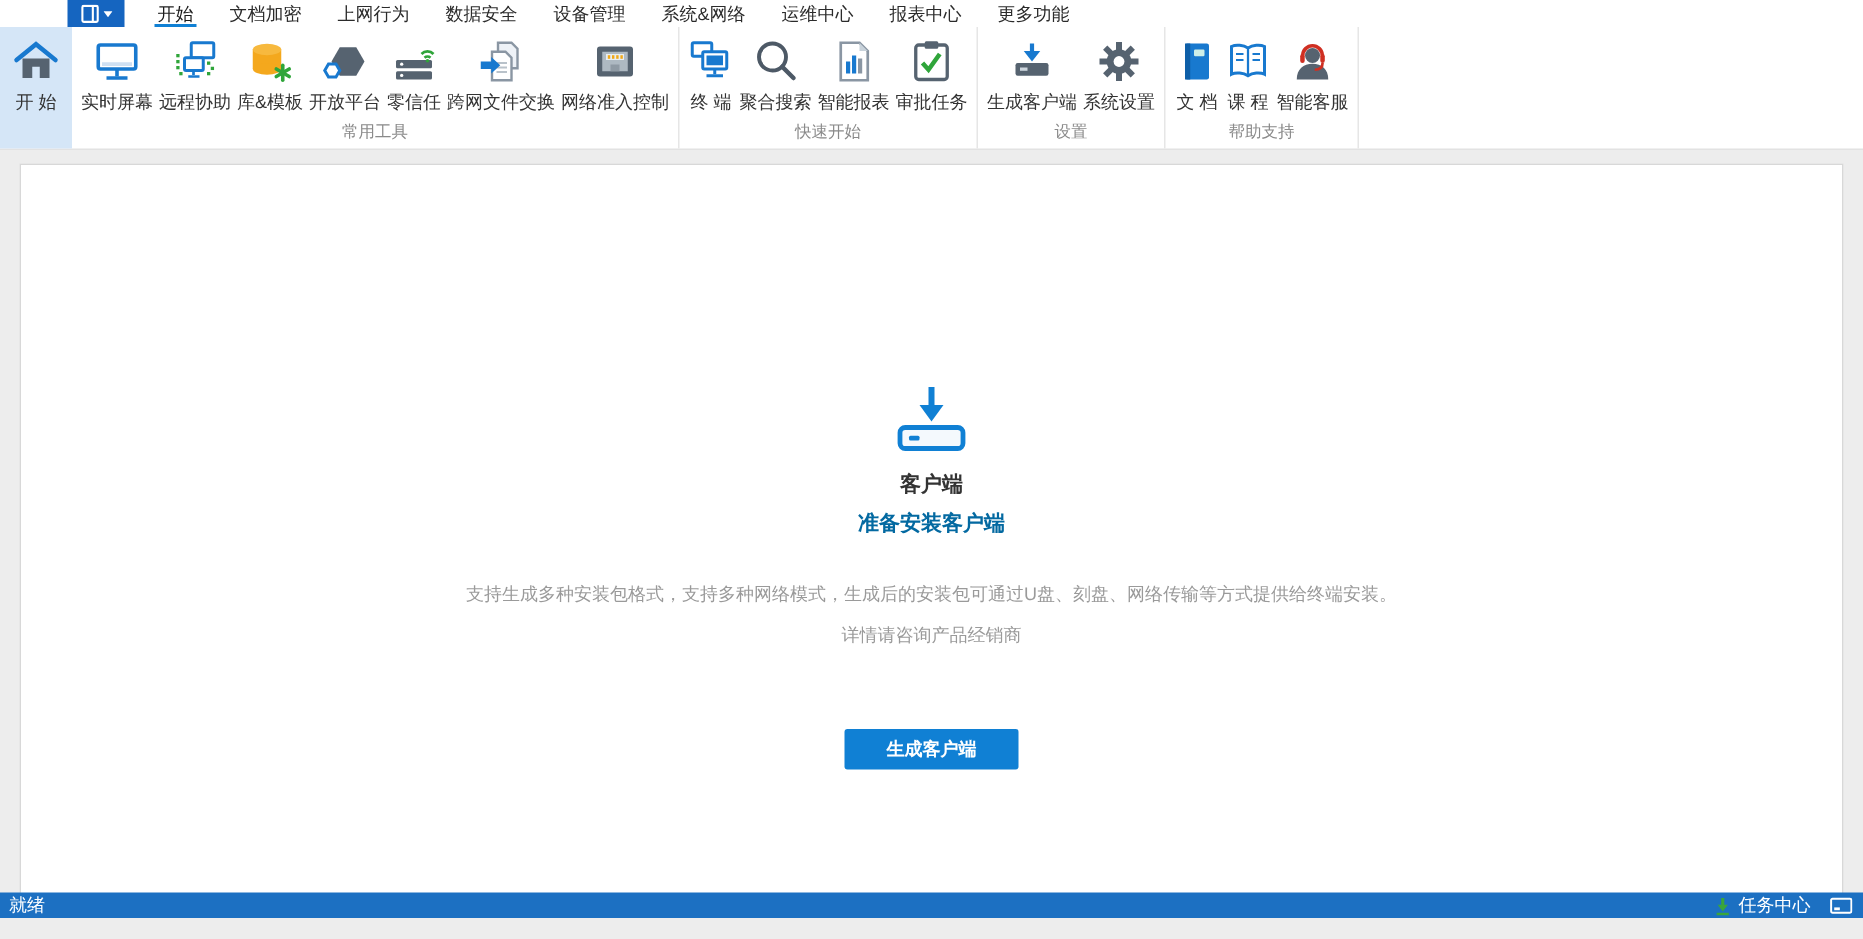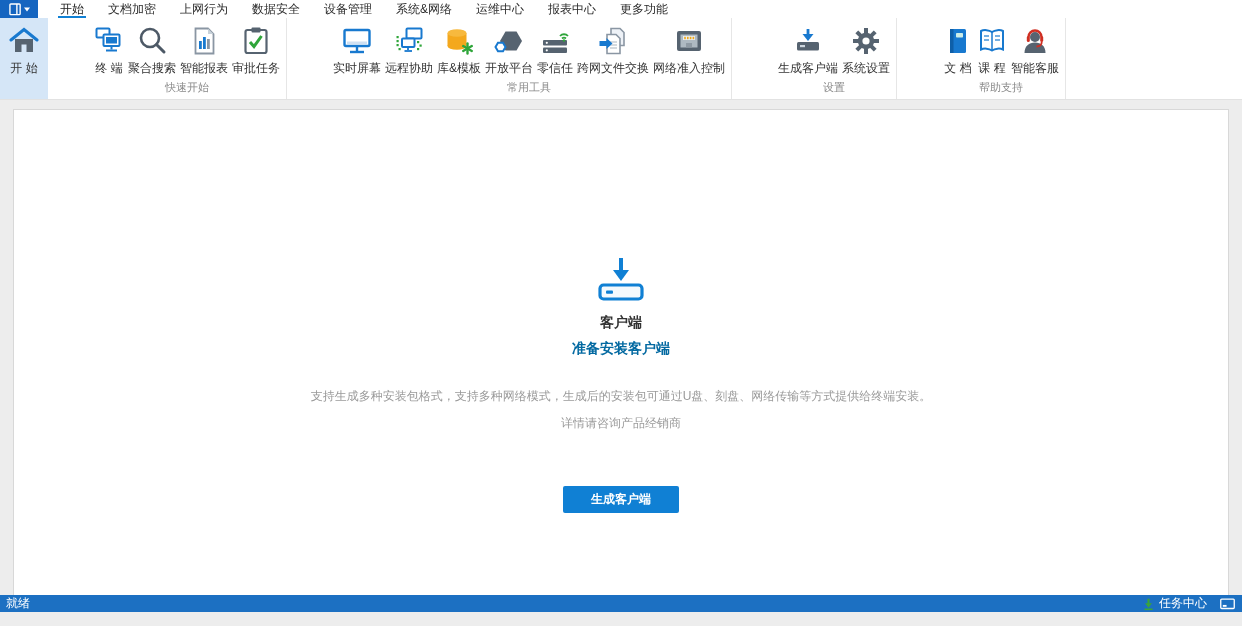--- a/index.html
+++ b/index.html
@@ -7,7 +7,7 @@
   #app{position:relative;width:1242px;height:626px;background:#ededed;overflow:hidden;}
 
   
-  .menubar{height:18px;background:#fff;display:flex;align-items:stretch;}
+  .menubar{height:18px;background:#fff;display:flex;align-items:stretch;padding-left:45px;}
   .app-button{width:38px;background:#1565c0;display:flex;align-items:center;justify-content:center;gap:2px;cursor:pointer;}
   .menu-tabs{display:flex;align-items:stretch;margin-left:10px;}
   .menu-tab{font-size:12px;color:#2b2b2b;margin:0 12px;display:flex;align-items:center;position:relative;cursor:pointer;white-space:nowrap;}

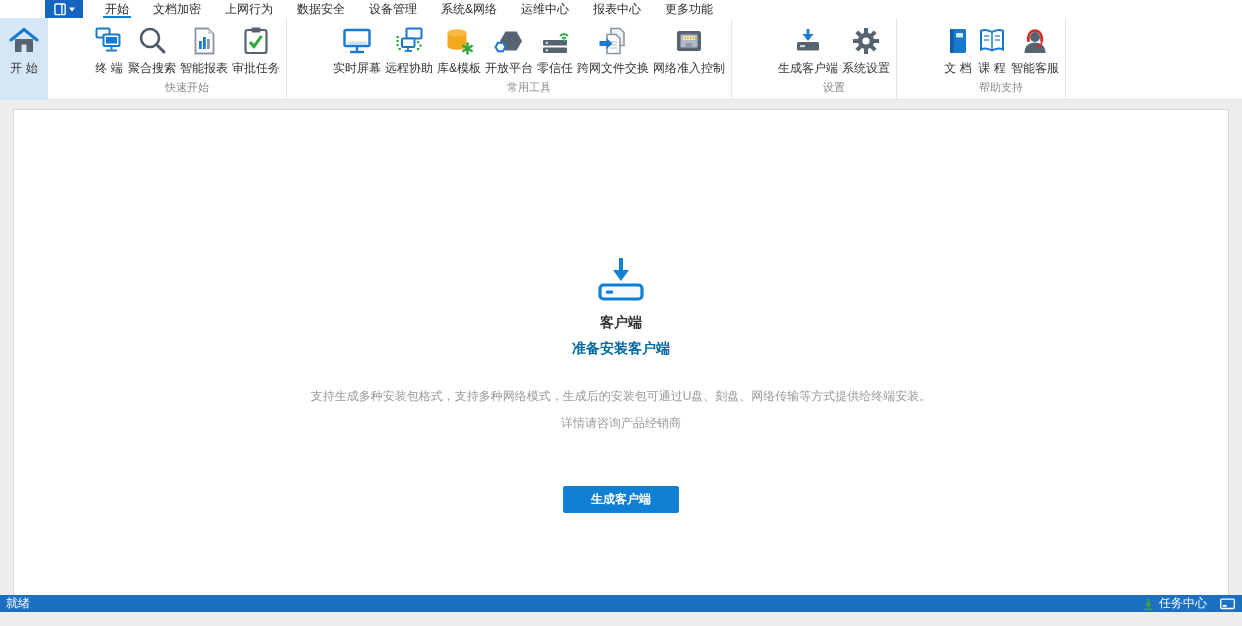--- a/index.html
+++ b/index.html
@@ -15,7 +15,7 @@
   .menu-tab.active::after{content:"";position:absolute;left:-2px;right:-2px;bottom:0;height:2px;background:#1080d4;}
 
   
-  .ribbon{height:81px;background:#fff;display:flex;border-bottom:1px solid #e2e2e2;gap:40px;}
+  .ribbon{height:81px;background:#fff;display:flex;border-bottom:1px solid #e2e2e2;}
   .home-cell{width:48px;background:#d5e6f7;display:flex;flex-direction:column;align-items:center;padding-top:8px;box-sizing:border-box;cursor:pointer;}
   .rgroup{display:flex;flex-direction:column;border-right:1px solid #e6e6e6;}
   .ritems{display:flex;align-items:flex-start;padding:8px 4px 0 4px;flex:1;}

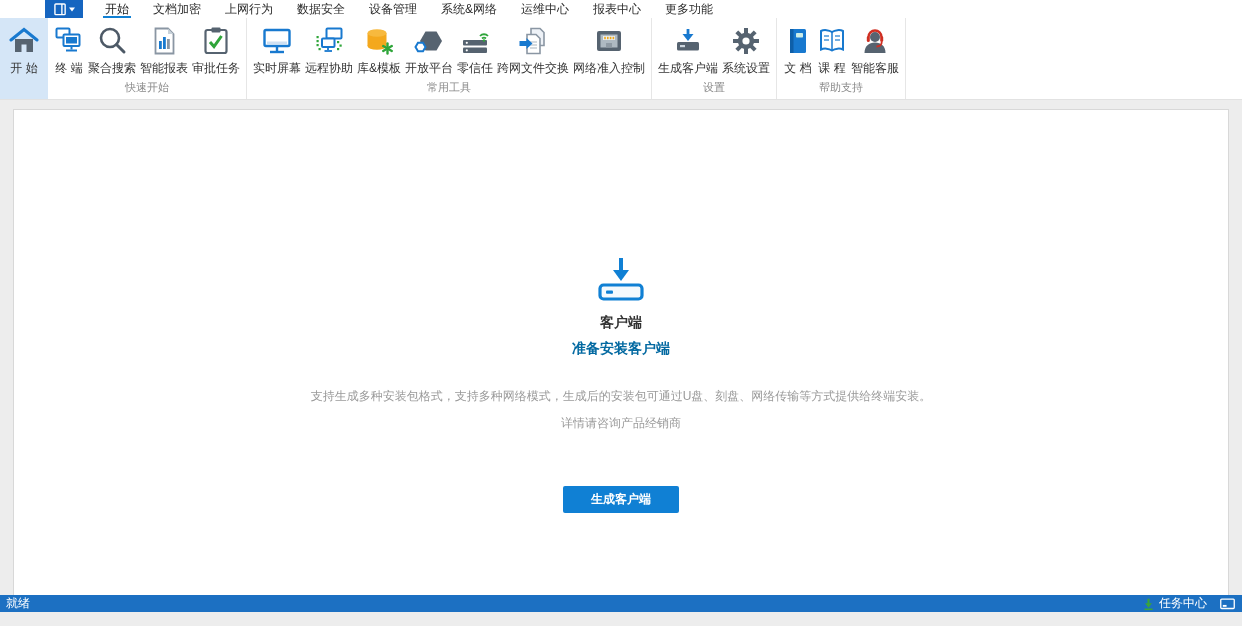--- a/index.html
+++ b/index.html
@@ -78,47 +78,6 @@
         <rect x="12.5" y="18.5" width="5" height="7.5" fill="#d5e6f7"></rect>
       </svg>
       <div class="rlabel">开 始</div>
-    </div>
-
-    <div class="rgroup">
-      <div class="ritems">
-        <div class="ritem">
-          <svg viewBox="0 0 30 30">
-            <rect x="2.5" y="2.5" width="13" height="9" rx="1" fill="#fff" stroke="#1879cf" stroke-width="2"></rect>
-            <rect x="9.5" y="8.5" width="16" height="11.5" rx="1" fill="#fff" stroke="#1879cf" stroke-width="2"></rect>
-            <rect x="12" y="11" width="11" height="6.5" fill="#1879cf"></rect>
-            <line x1="17.5" y1="20.5" x2="17.5" y2="23.5" stroke="#1879cf" stroke-width="2"></line>
-            <line x1="12" y1="24.5" x2="23" y2="24.5" stroke="#1879cf" stroke-width="2"></line>
-          </svg>
-          <div class="rlabel">终 端</div>
-        </div>
-        <div class="ritem">
-          <svg viewBox="0 0 30 30">
-            <circle cx="13" cy="12" r="9" fill="none" stroke="#4d5966" stroke-width="2.6"></circle>
-            <line x1="19.5" y1="18.5" x2="27" y2="26" stroke="#4d5966" stroke-width="3" stroke-linecap="round"></line>
-          </svg>
-          <div class="rlabel">聚合搜索</div>
-        </div>
-        <div class="ritem">
-          <svg viewBox="0 0 30 30">
-            <path d="M6.5 2.5 H19 L24.5 8 V27.5 H6.5 Z" fill="#fff" stroke="#8a96a3" stroke-width="1.8"></path>
-            <path d="M19 2.5 L24.5 8 H19 Z" fill="#c8d2da"></path>
-            <rect x="10" y="15" width="2.8" height="8" fill="#1879cf"></rect>
-            <rect x="14" y="11" width="2.8" height="12" fill="#1879cf"></rect>
-            <rect x="18" y="13" width="2.8" height="10" fill="#8a96a3"></rect>
-          </svg>
-          <div class="rlabel">智能报表</div>
-        </div>
-        <div class="ritem">
-          <svg viewBox="0 0 30 30">
-            <rect x="4.5" y="4" width="21" height="23" rx="2" fill="#fff" stroke="#566370" stroke-width="2.2"></rect>
-            <rect x="10.5" y="1.5" width="9" height="5" rx="1" fill="#566370"></rect>
-            <polyline points="9,16 13,20.5 20.5,10" fill="none" stroke="#2fa53a" stroke-width="3"></polyline>
-          </svg>
-          <div class="rlabel">审批任务</div>
-        </div>
-      </div>
-      <div class="rcaption">快速开始</div>
     </div>
 
     <div class="rgroup">
@@ -214,6 +173,47 @@
       <div class="ritems">
         <div class="ritem">
           <svg viewBox="0 0 30 30">
+            <rect x="2.5" y="2.5" width="13" height="9" rx="1" fill="#fff" stroke="#1879cf" stroke-width="2"></rect>
+            <rect x="9.5" y="8.5" width="16" height="11.5" rx="1" fill="#fff" stroke="#1879cf" stroke-width="2"></rect>
+            <rect x="12" y="11" width="11" height="6.5" fill="#1879cf"></rect>
+            <line x1="17.5" y1="20.5" x2="17.5" y2="23.5" stroke="#1879cf" stroke-width="2"></line>
+            <line x1="12" y1="24.5" x2="23" y2="24.5" stroke="#1879cf" stroke-width="2"></line>
+          </svg>
+          <div class="rlabel">终 端</div>
+        </div>
+        <div class="ritem">
+          <svg viewBox="0 0 30 30">
+            <circle cx="13" cy="12" r="9" fill="none" stroke="#4d5966" stroke-width="2.6"></circle>
+            <line x1="19.5" y1="18.5" x2="27" y2="26" stroke="#4d5966" stroke-width="3" stroke-linecap="round"></line>
+          </svg>
+          <div class="rlabel">聚合搜索</div>
+        </div>
+        <div class="ritem">
+          <svg viewBox="0 0 30 30">
+            <path d="M6.5 2.5 H19 L24.5 8 V27.5 H6.5 Z" fill="#fff" stroke="#8a96a3" stroke-width="1.8"></path>
+            <path d="M19 2.5 L24.5 8 H19 Z" fill="#c8d2da"></path>
+            <rect x="10" y="15" width="2.8" height="8" fill="#1879cf"></rect>
+            <rect x="14" y="11" width="2.8" height="12" fill="#1879cf"></rect>
+            <rect x="18" y="13" width="2.8" height="10" fill="#8a96a3"></rect>
+          </svg>
+          <div class="rlabel">智能报表</div>
+        </div>
+        <div class="ritem">
+          <svg viewBox="0 0 30 30">
+            <rect x="4.5" y="4" width="21" height="23" rx="2" fill="#fff" stroke="#566370" stroke-width="2.2"></rect>
+            <rect x="10.5" y="1.5" width="9" height="5" rx="1" fill="#566370"></rect>
+            <polyline points="9,16 13,20.5 20.5,10" fill="none" stroke="#2fa53a" stroke-width="3"></polyline>
+          </svg>
+          <div class="rlabel">审批任务</div>
+        </div>
+      </div>
+      <div class="rcaption">快速开始</div>
+    </div>
+
+    <div class="rgroup">
+      <div class="ritems">
+        <div class="ritem">
+          <svg viewBox="0 0 30 30">
             <line x1="15" y1="3" x2="15" y2="9" stroke="#1879cf" stroke-width="2.8"></line>
             <polygon points="9.5,8 20.5,8 15,15" fill="#1879cf"></polygon>
             <rect x="4" y="16" width="22" height="8.5" rx="1.5" fill="#566370"></rect>

